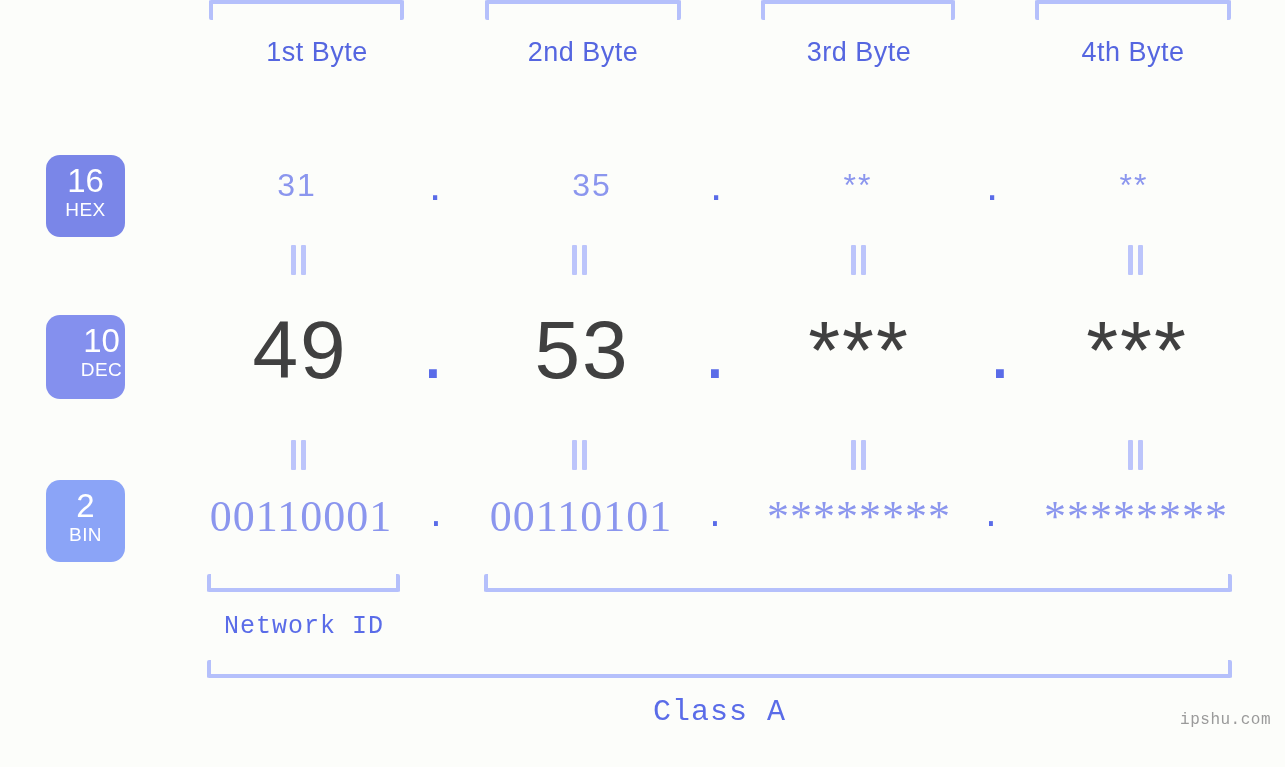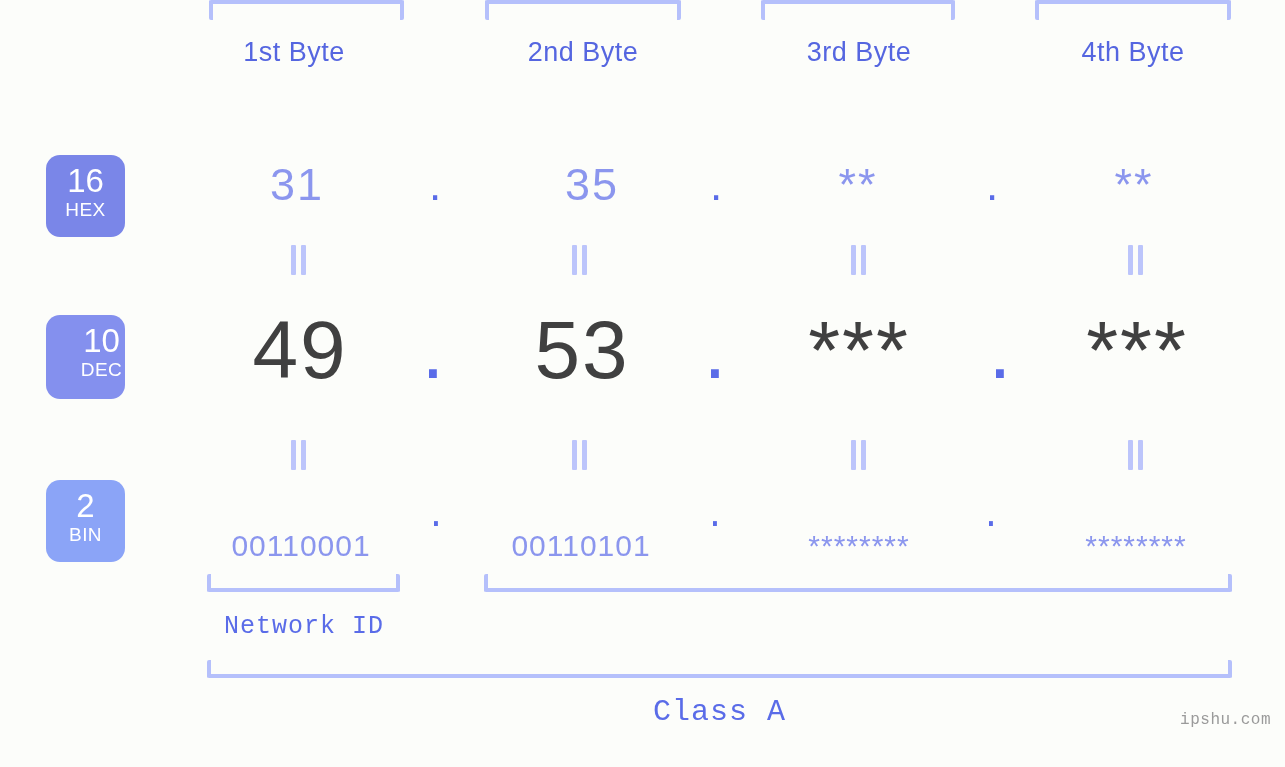--- a/index.html
+++ b/index.html
@@ -190,7 +190,7 @@
 <div id="stage">
 
   <div>
-    <div class="byte-label" style="left:194px; width:200px;">1st Byte</div>
+    <div class="byte-label" style="left:217px; width:200px;">1st Byte</div>
     <div class="byte-label" style="left:483px; width:200px;">2nd Byte</div>
     <div class="byte-label" style="left:759px; width:200px;">3rd Byte</div>
     <div class="byte-label" style="left:1033px; width:200px;">4th Byte</div>

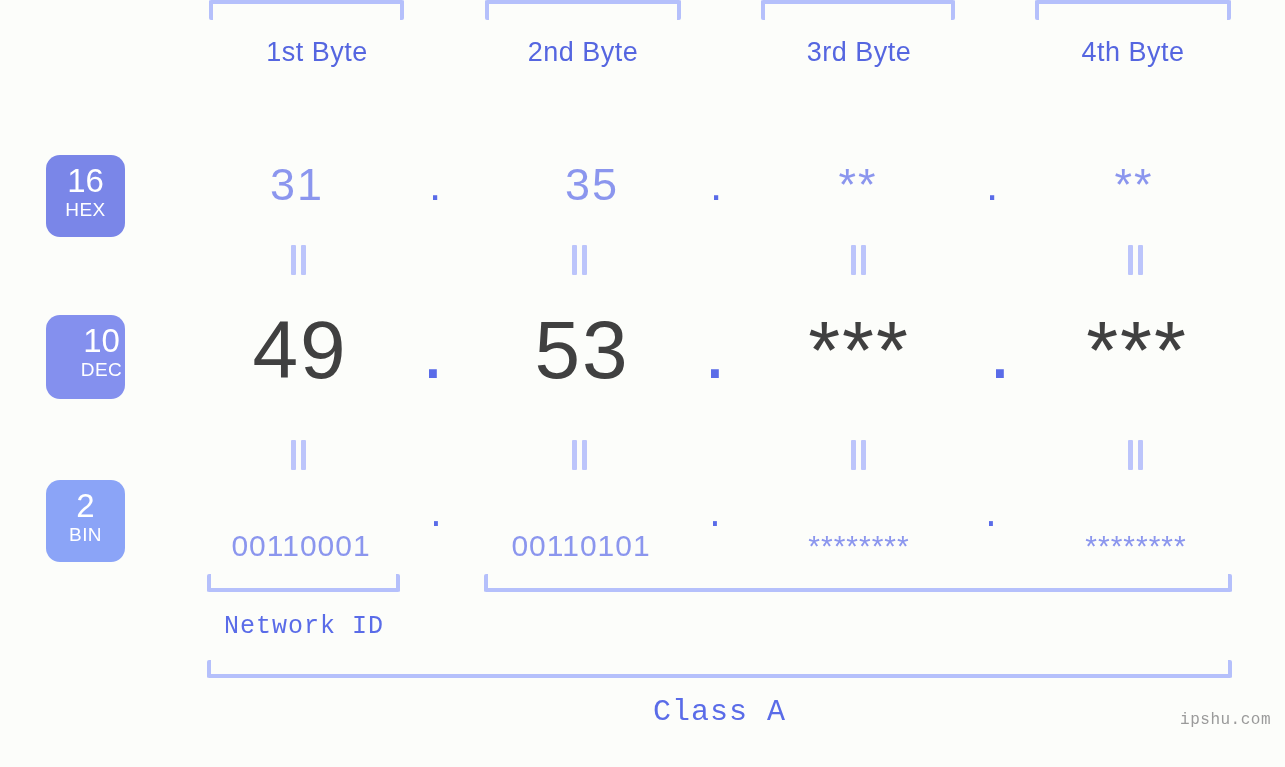--- a/index.html
+++ b/index.html
@@ -87,7 +87,7 @@
     top: 155px;
     height: 60px;
     line-height: 60px;
-    font-size: 45px;
+    font-size: 32px;
     color: #8b96ee;
     letter-spacing: 2px;
   }

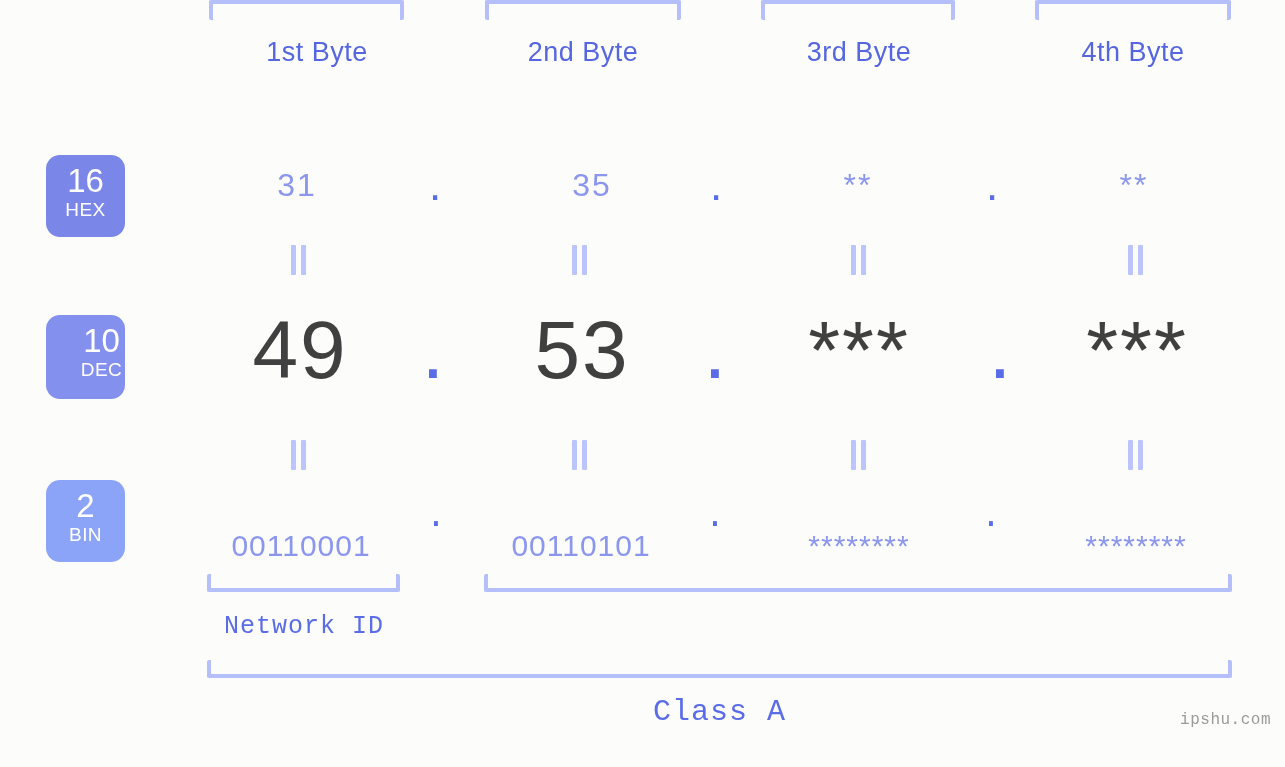--- a/index.html
+++ b/index.html
@@ -125,11 +125,10 @@
     top: 492px;
     height: 50px;
     line-height: 50px;
-    font-size: 30px;
+    font-size: 44px;
     color: #8b96ee;
-    font-family: Liberation Sans, sans-serif;
+    font-family: Liberation Serif, serif;
     letter-spacing: 1px;
-    margin-top: 29px;
   }
   .row-bin .dot {
     position: absolute;

